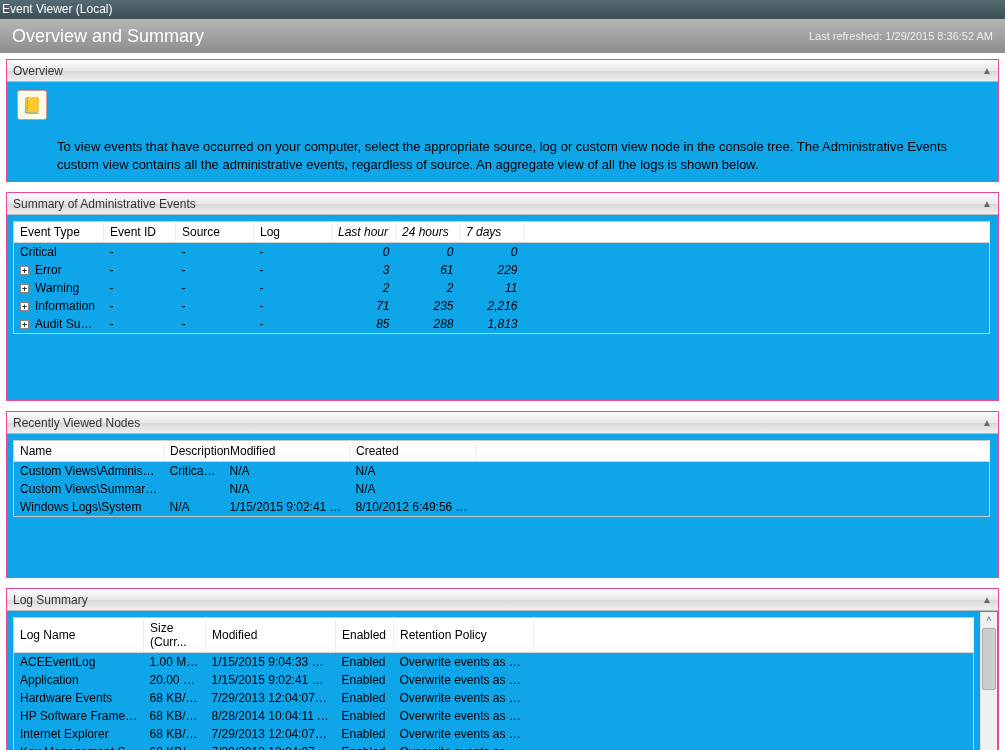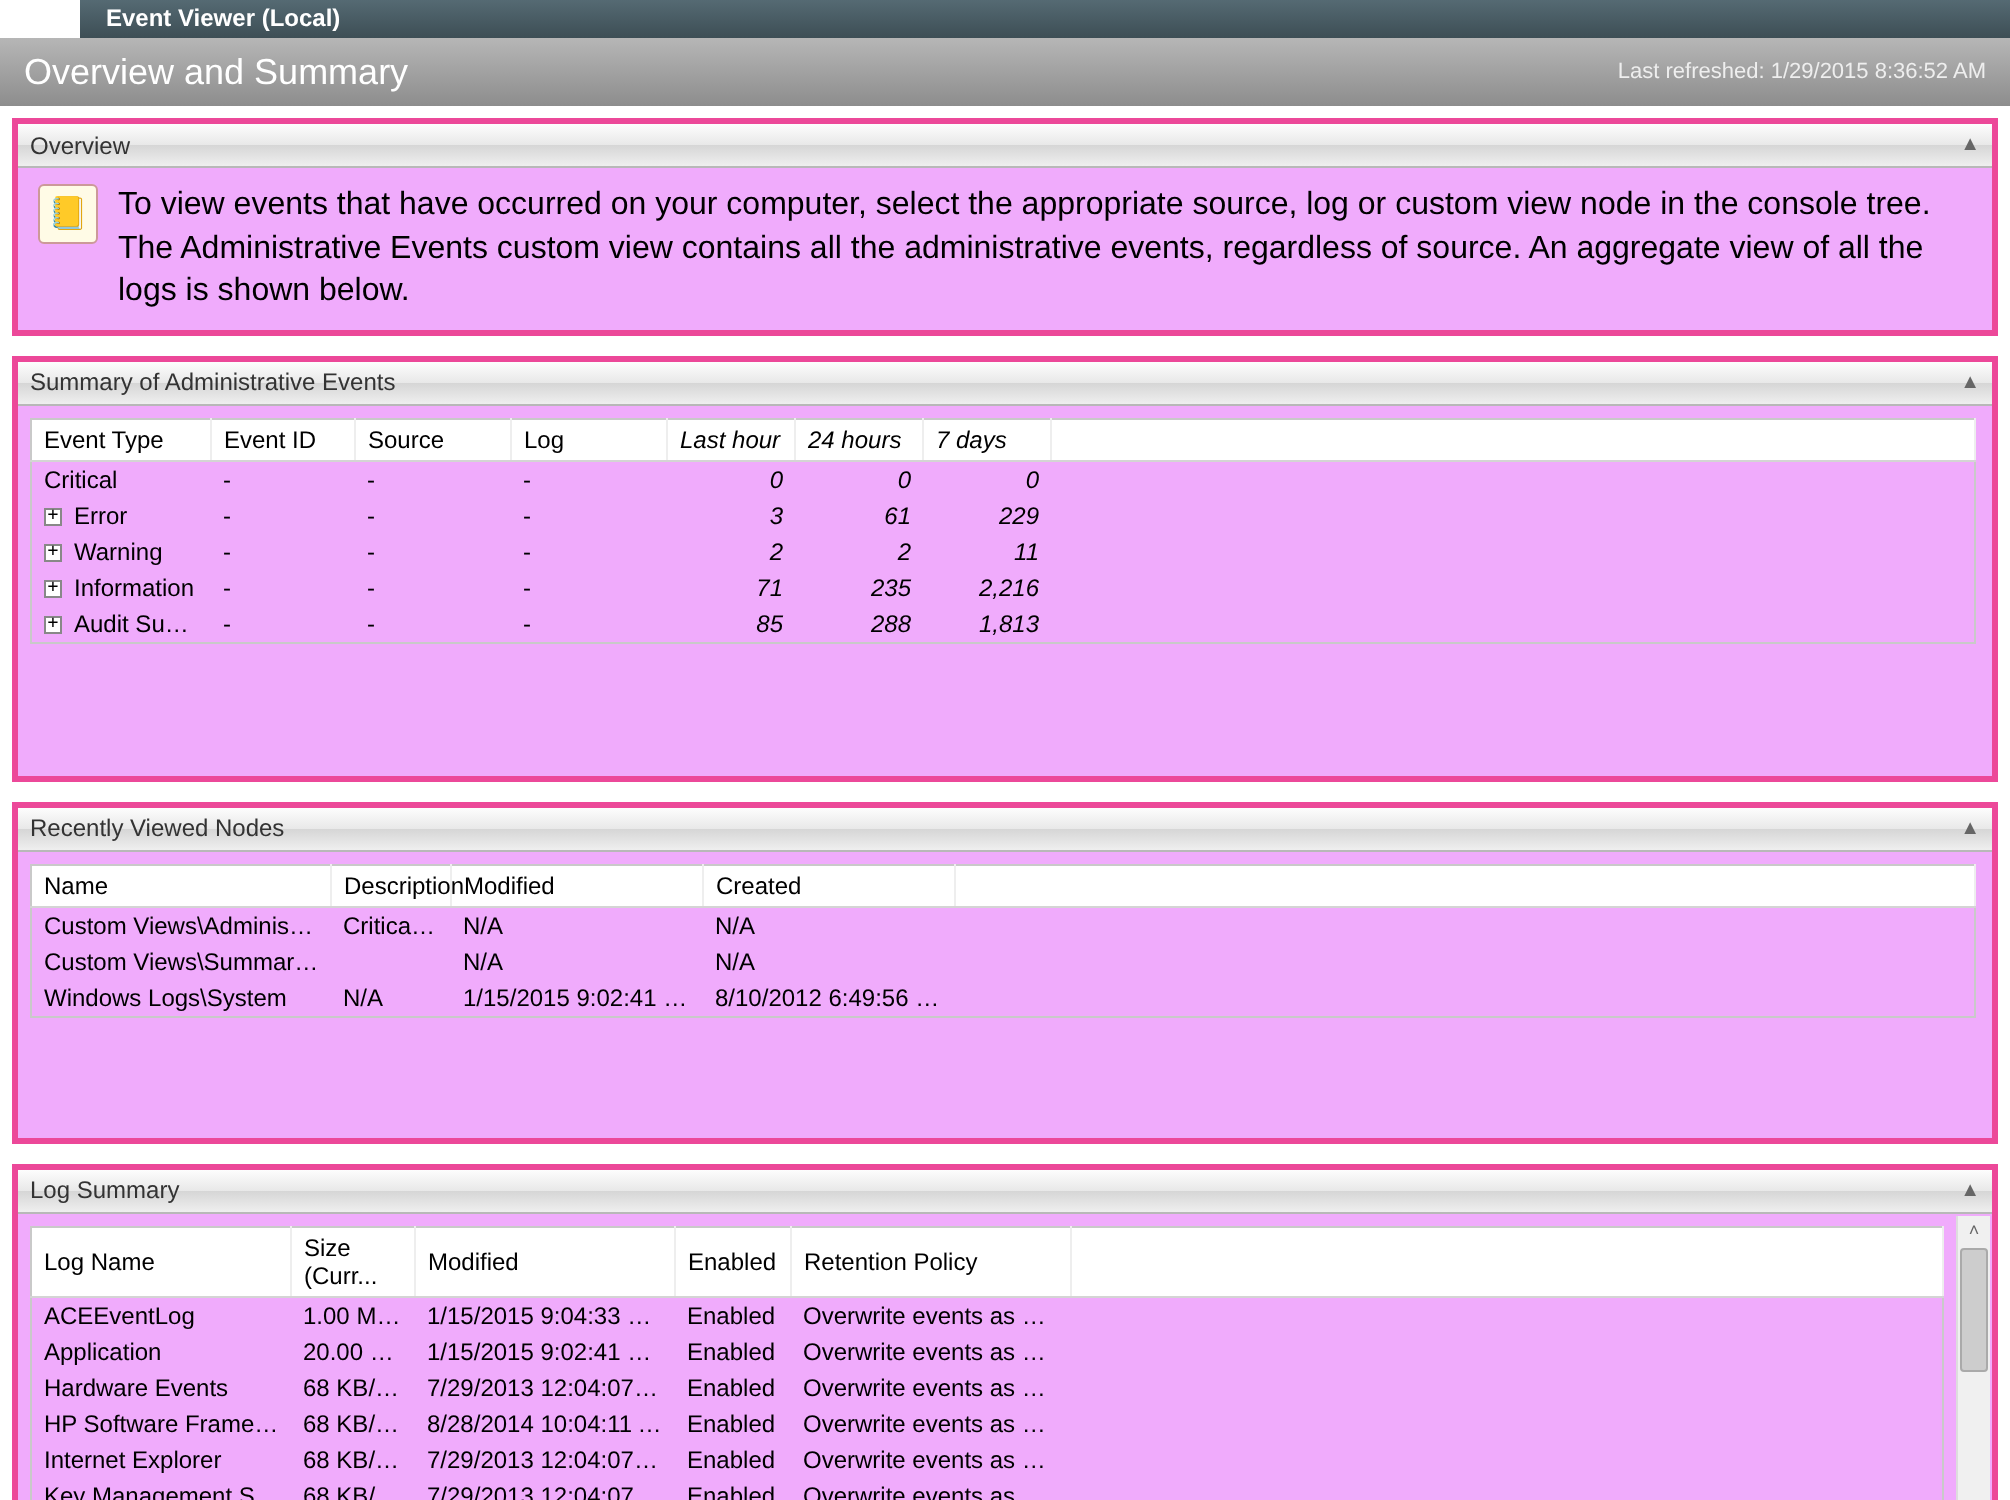--- a/index.html
+++ b/index.html
@@ -15,12 +15,11 @@
     background: #42555d;
     background: linear-gradient(to bottom, #556a73, #3d4e55);
     color: #fff;
-    padding: 2px 13px;
+    padding: 2px 2px;
     font-size: 12px;
-    font-weight: bold;
+    font-weight: normal;
     height: 15px;
     line-height: 15px;
-    margin-left: 40px;
   }
   .header-band {
     background: #9f9f9f;

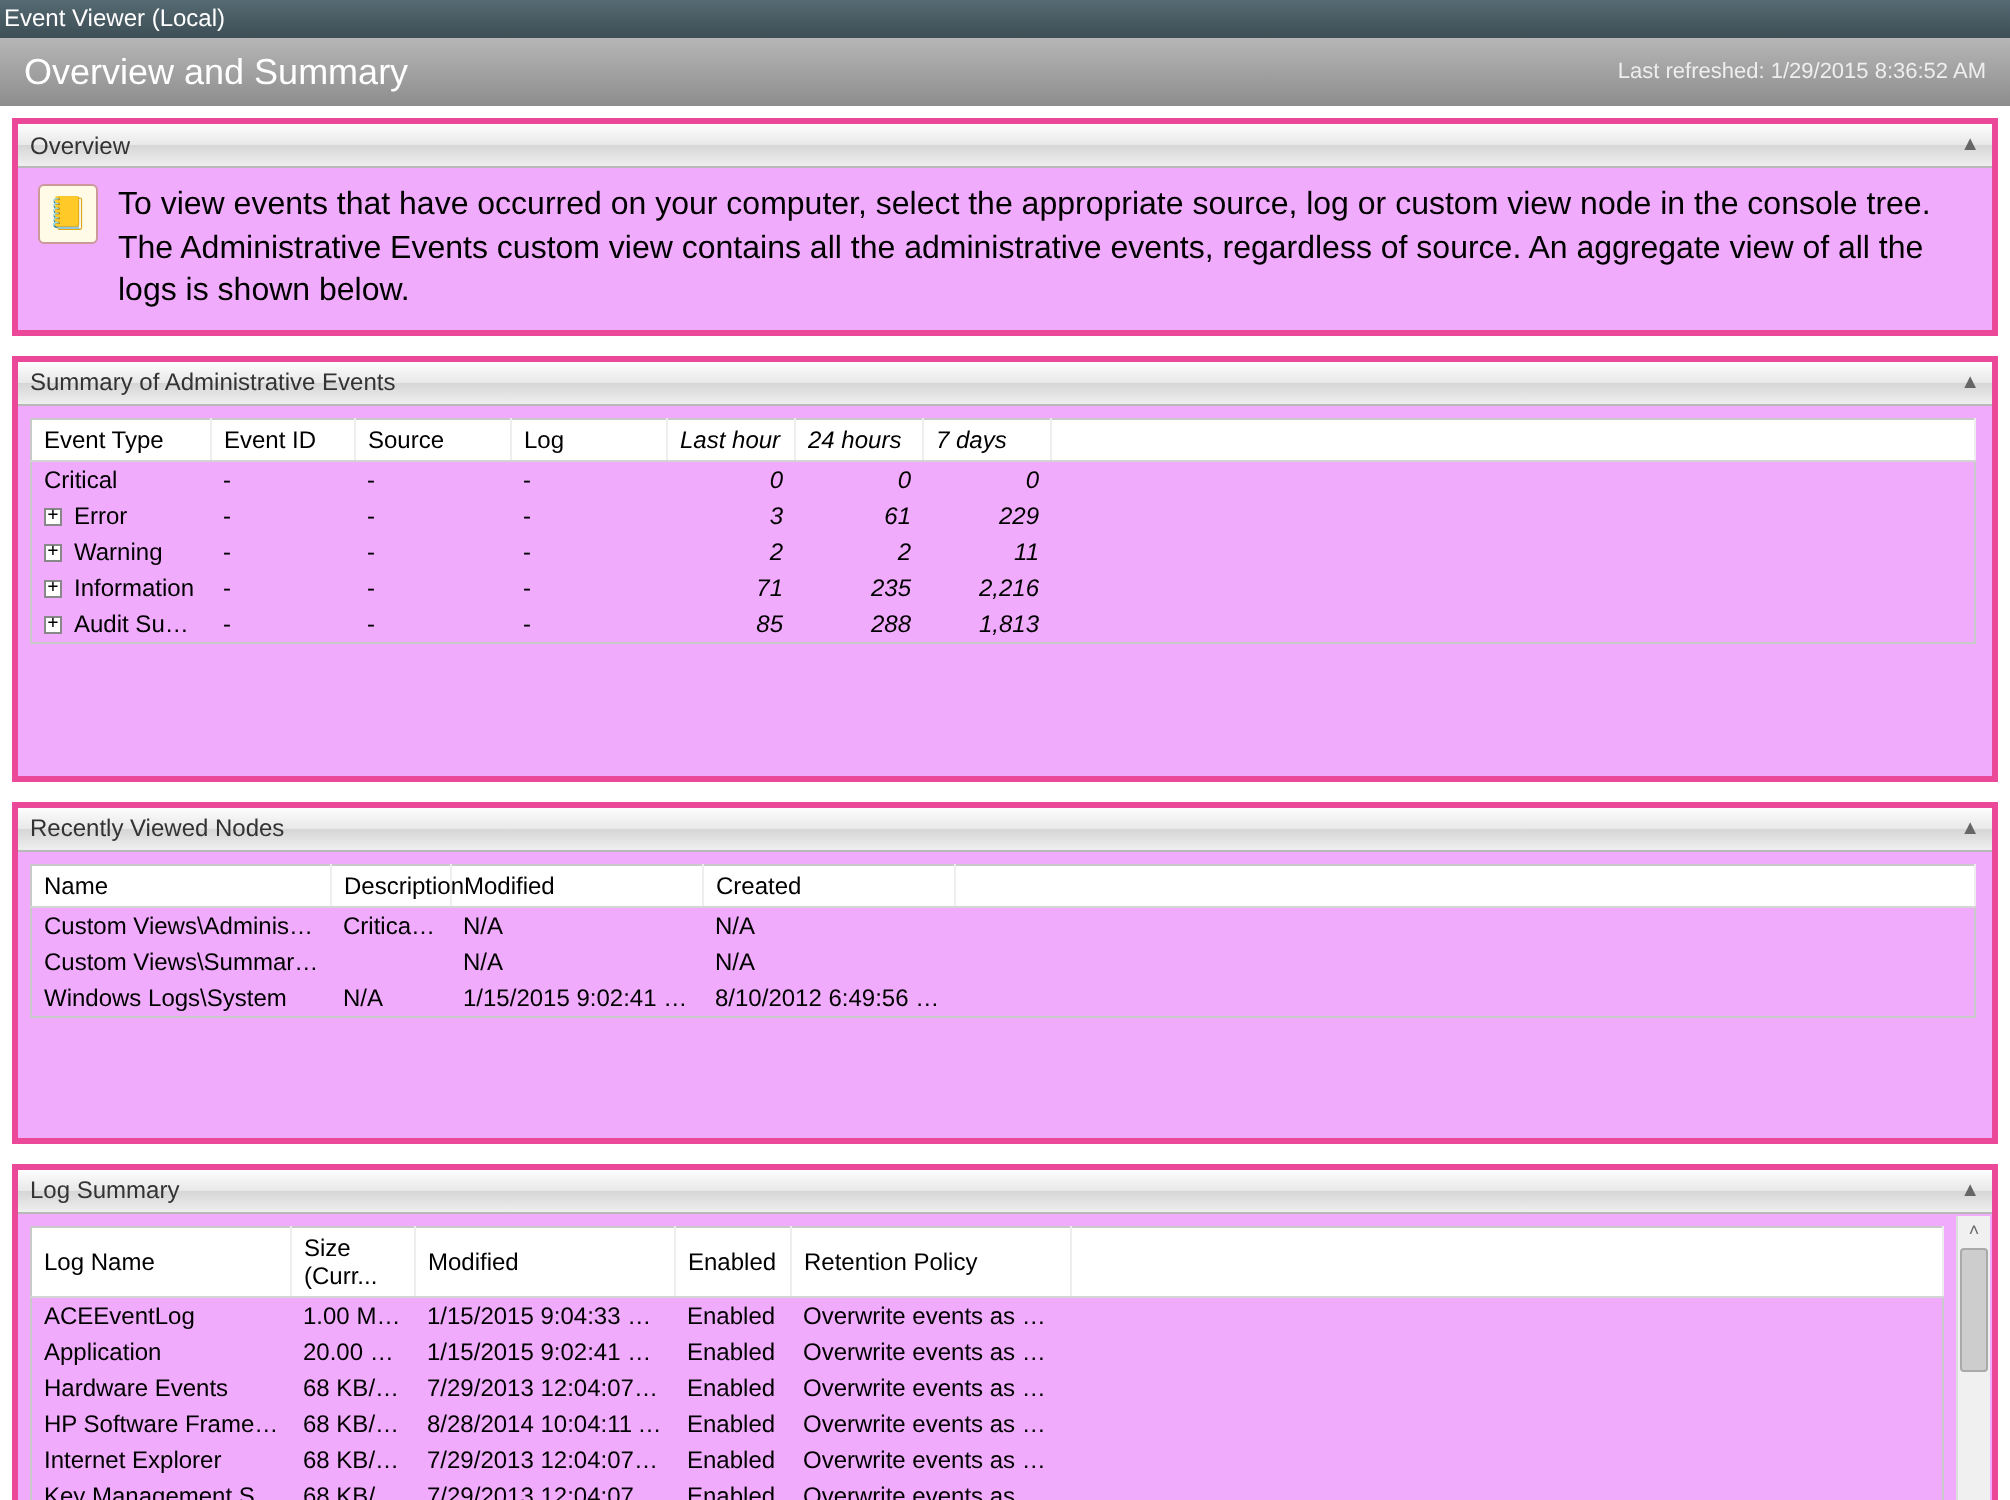--- a/index.html
+++ b/index.html
@@ -41,9 +41,9 @@
   }
   .content { padding: 6px 6px; }
   .panel {
-    border: 3px solid #ec4899;
+    border: 1px solid #ec4899;
     margin-bottom: 10px;
-    background: #f0abfc;
+    background: #0ea5e9;
   }
   .panel-header {
     background: linear-gradient(to bottom, #fdfdfd 0%, #e8e8e8 50%, #d6d6d6 51%, #efefef 100%);

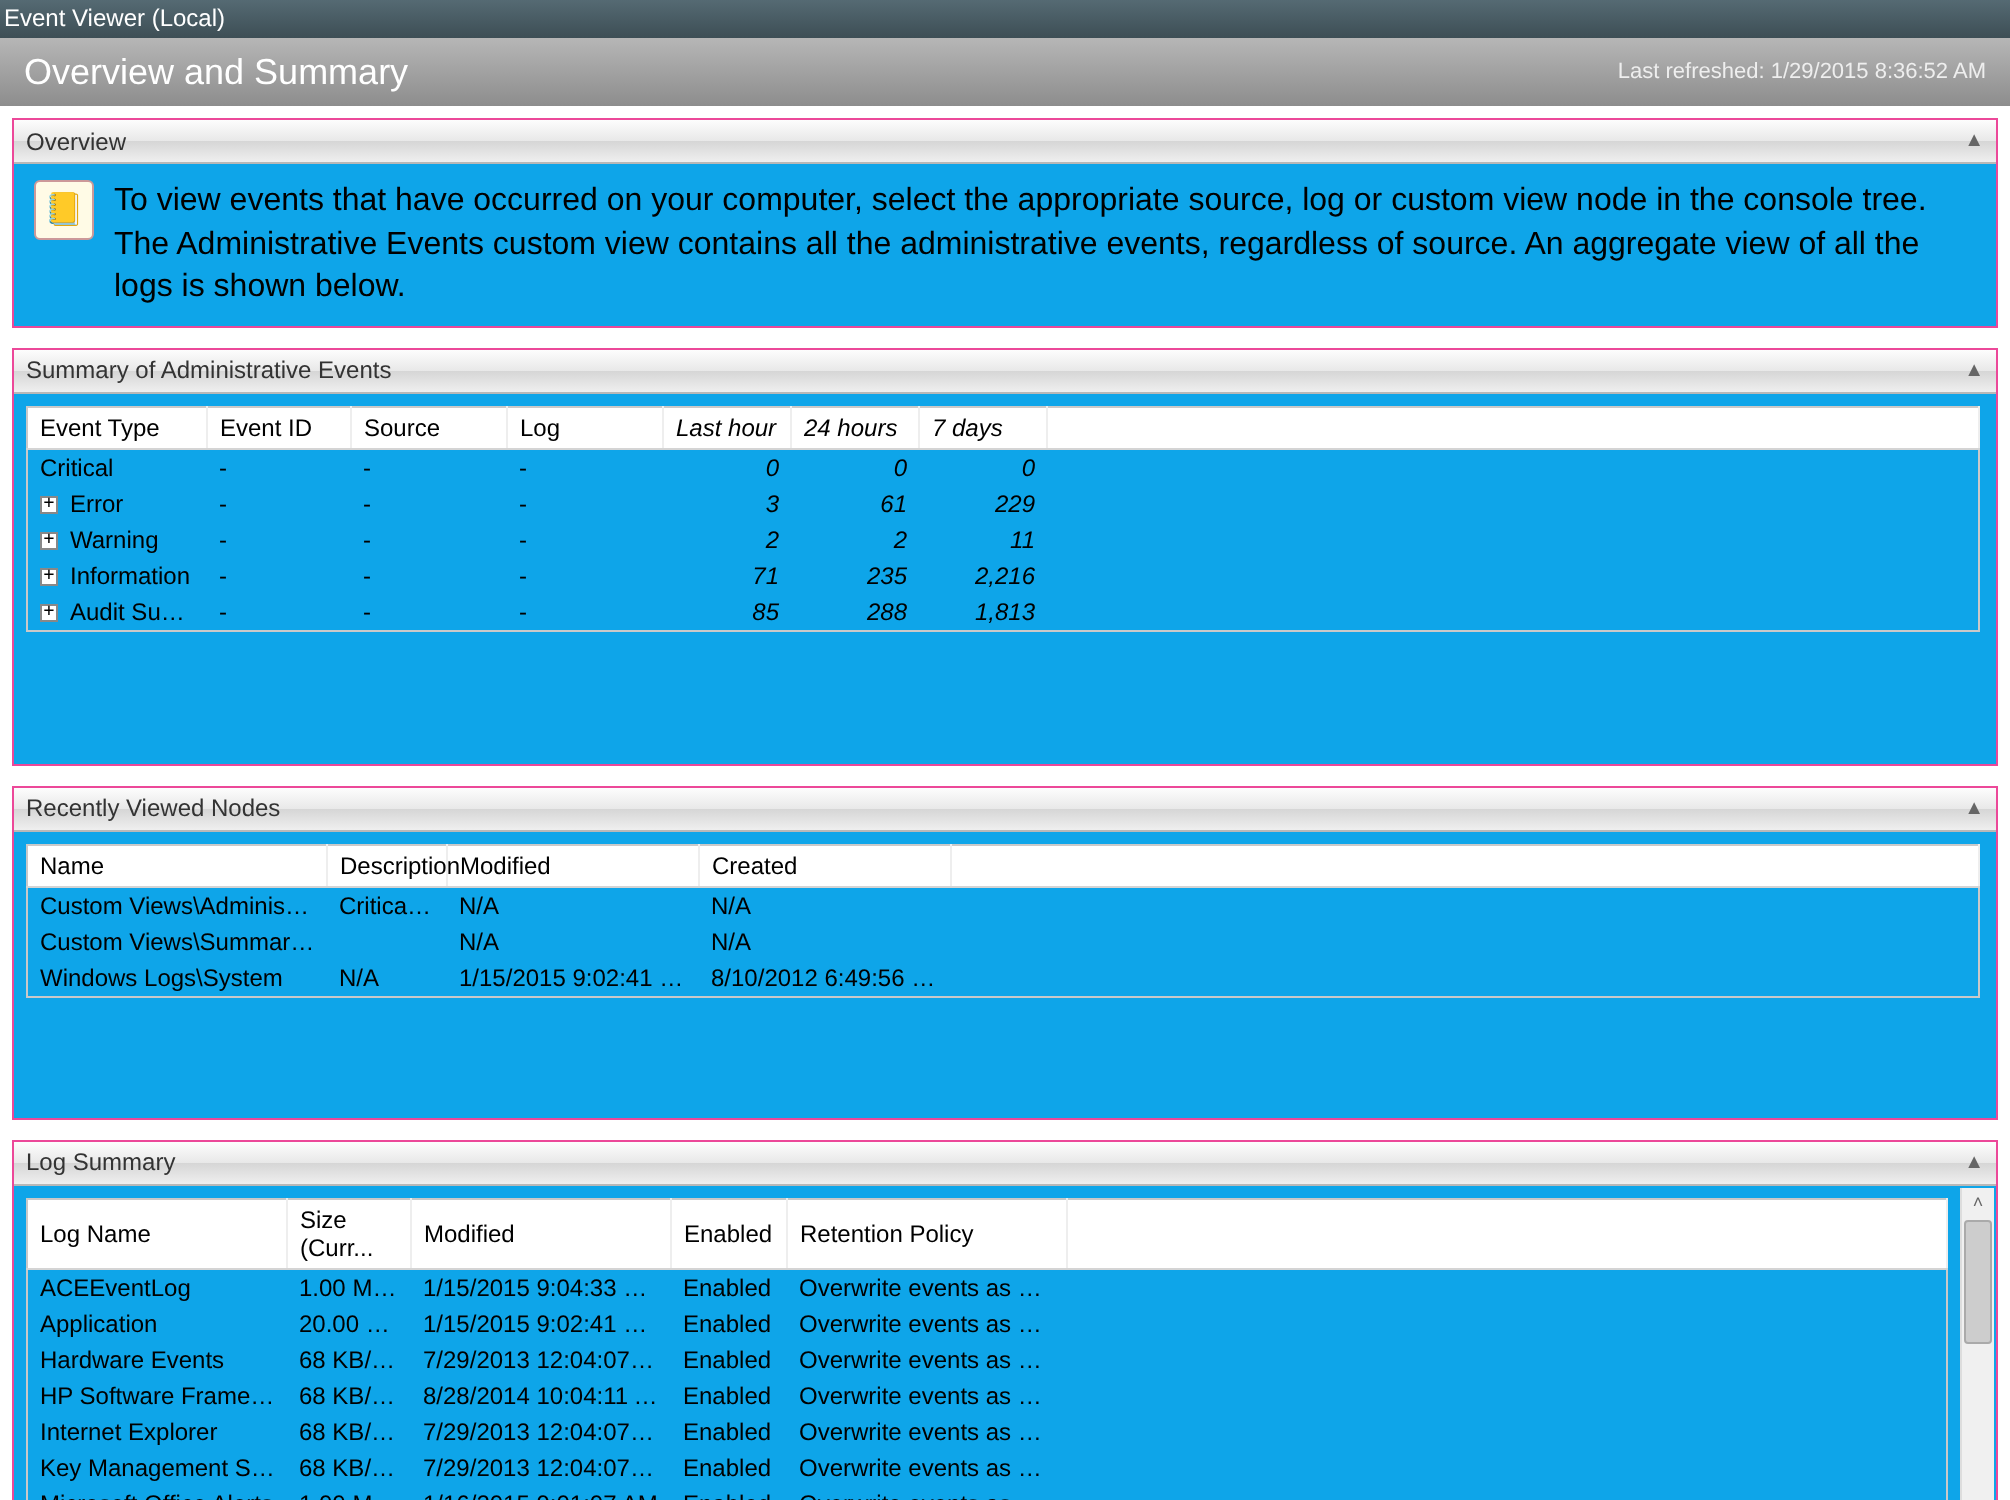--- a/index.html
+++ b/index.html
@@ -66,7 +66,7 @@
     border-radius:3px;
   }
   .ov-icon span { font-size:16px; }
-  .ov-text { font-size:16px; color:#000; line-height:1.35; }
+  .ov-text { font-size:13px; color:#000; line-height:1.35;margin-top:48px; }
 
   
   .sum-body { padding: 6px 6px; }

